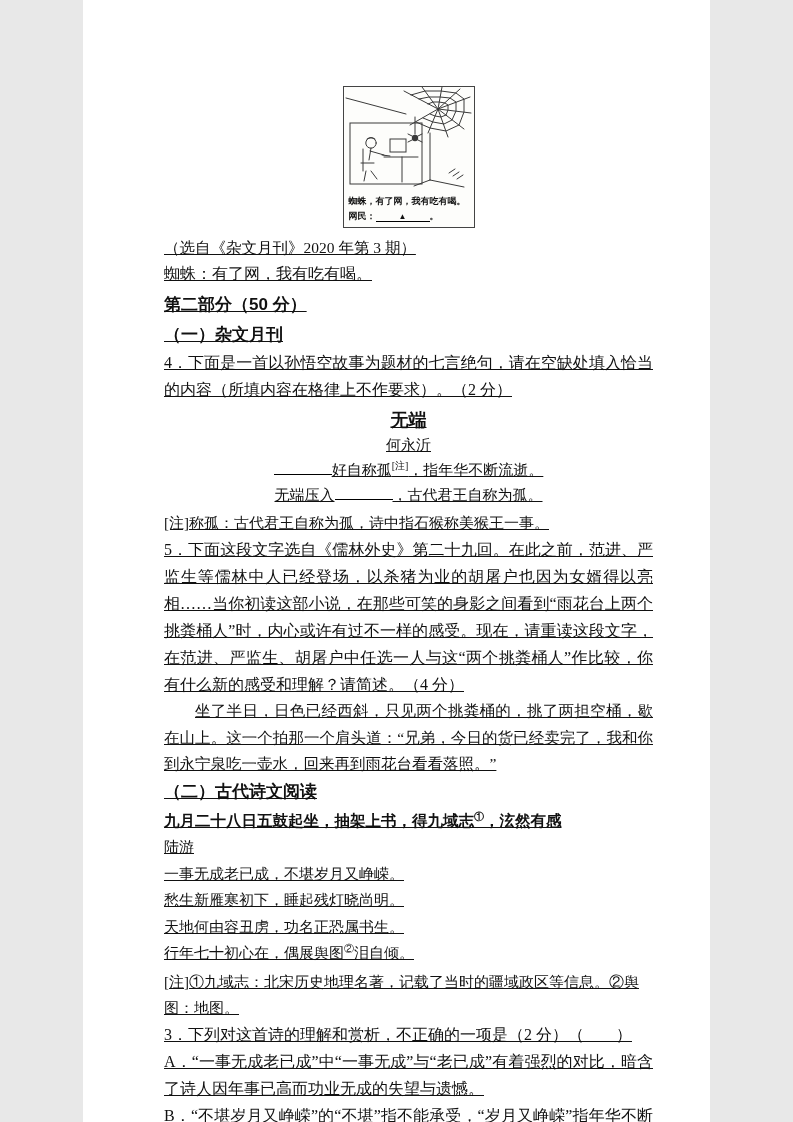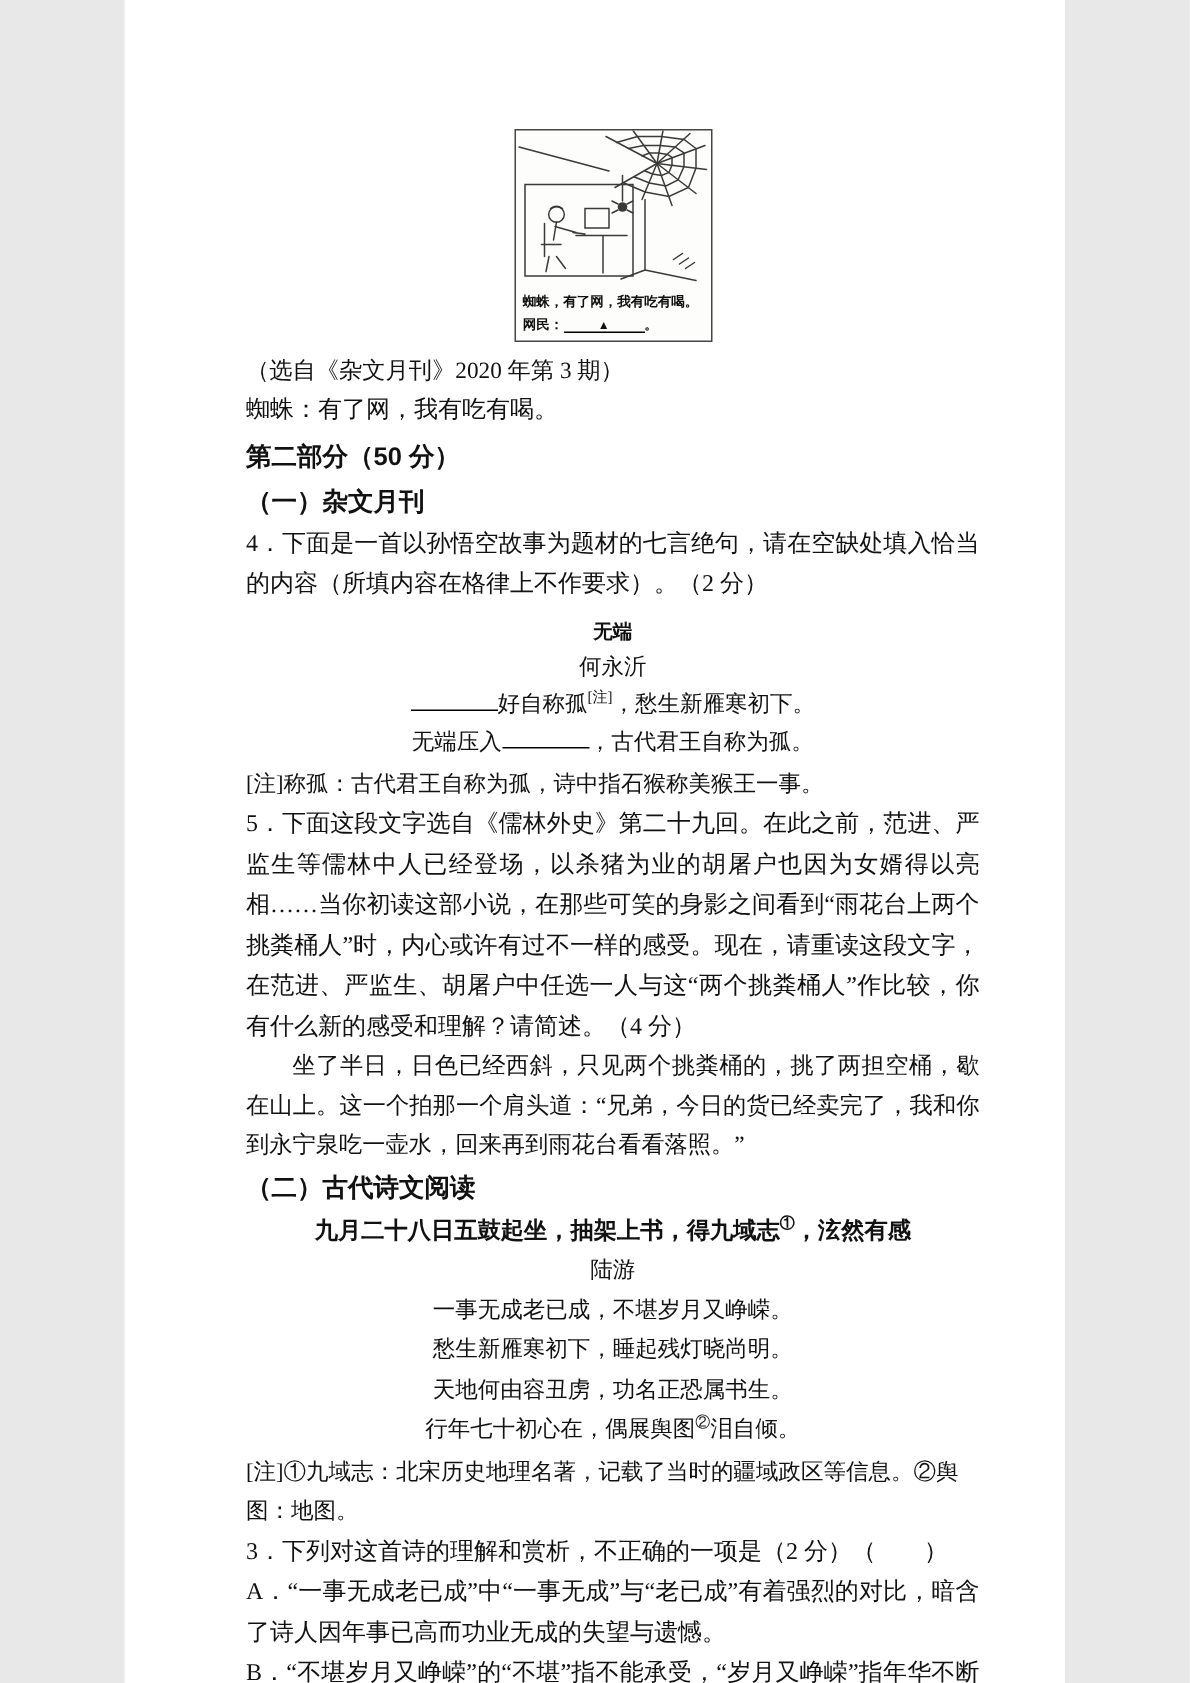--- a/index.html
+++ b/index.html
@@ -14,6 +14,7 @@
     color:#111;
     font-size:16px;
     line-height:27px;
+    text-decoration:underline;
   }
   
   .cartoon-wrap{width:132px;margin:0 auto;}

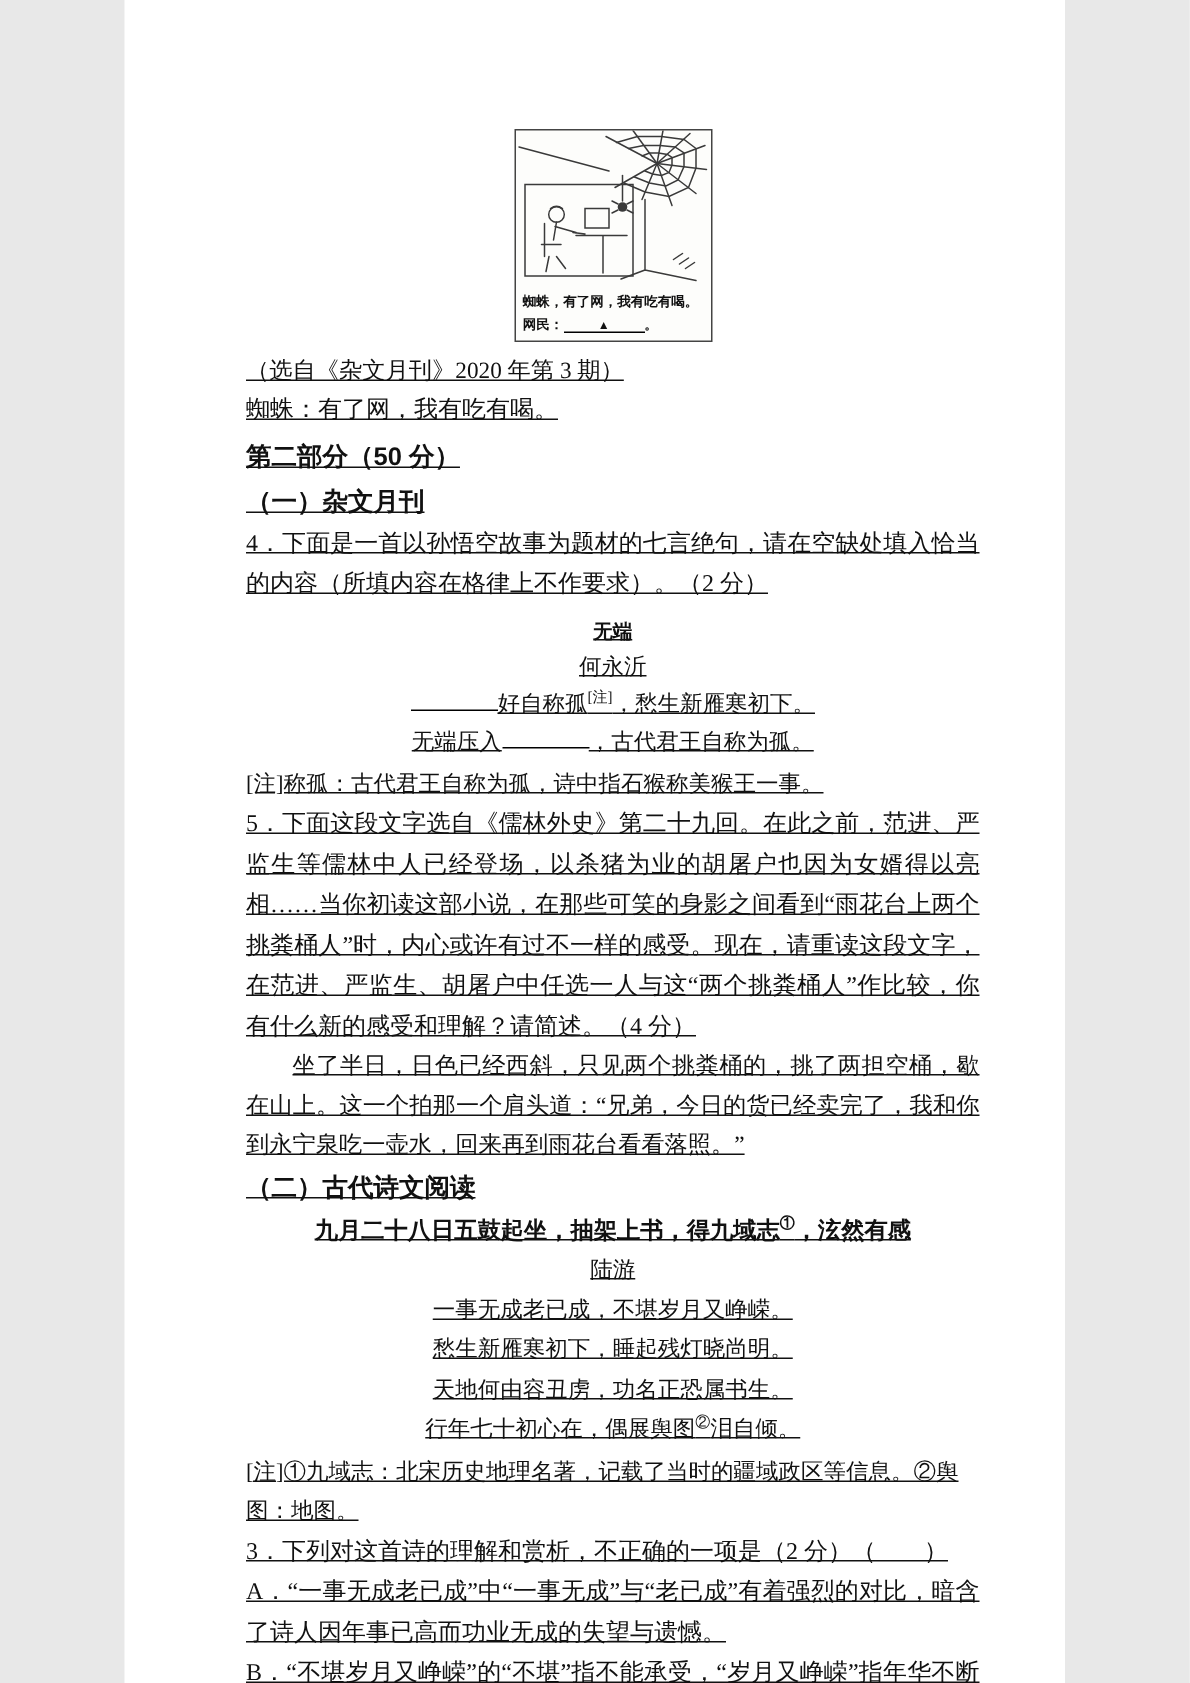--- a/index.html
+++ b/index.html
@@ -65,7 +65,7 @@
   }
   .kai{ font-family:"Liberation Serif","DejaVu Serif",serif; }
   .poem{ text-align:center; font-size:15px; line-height:25px; margin:5px 0 2px 0;}
-  .poem .p-title{ font-weight:700; font-size:13px;}
+  .poem .p-title{ font-weight:700; font-size:18px;}
   .poem2{ text-align:center; font-size:15px; line-height:26.5px; margin:2px 0;}
   .poem2 .p-title{ font-weight:700; font-size:15.5px;}
   .note{ font-size:15px; line-height:26px; }

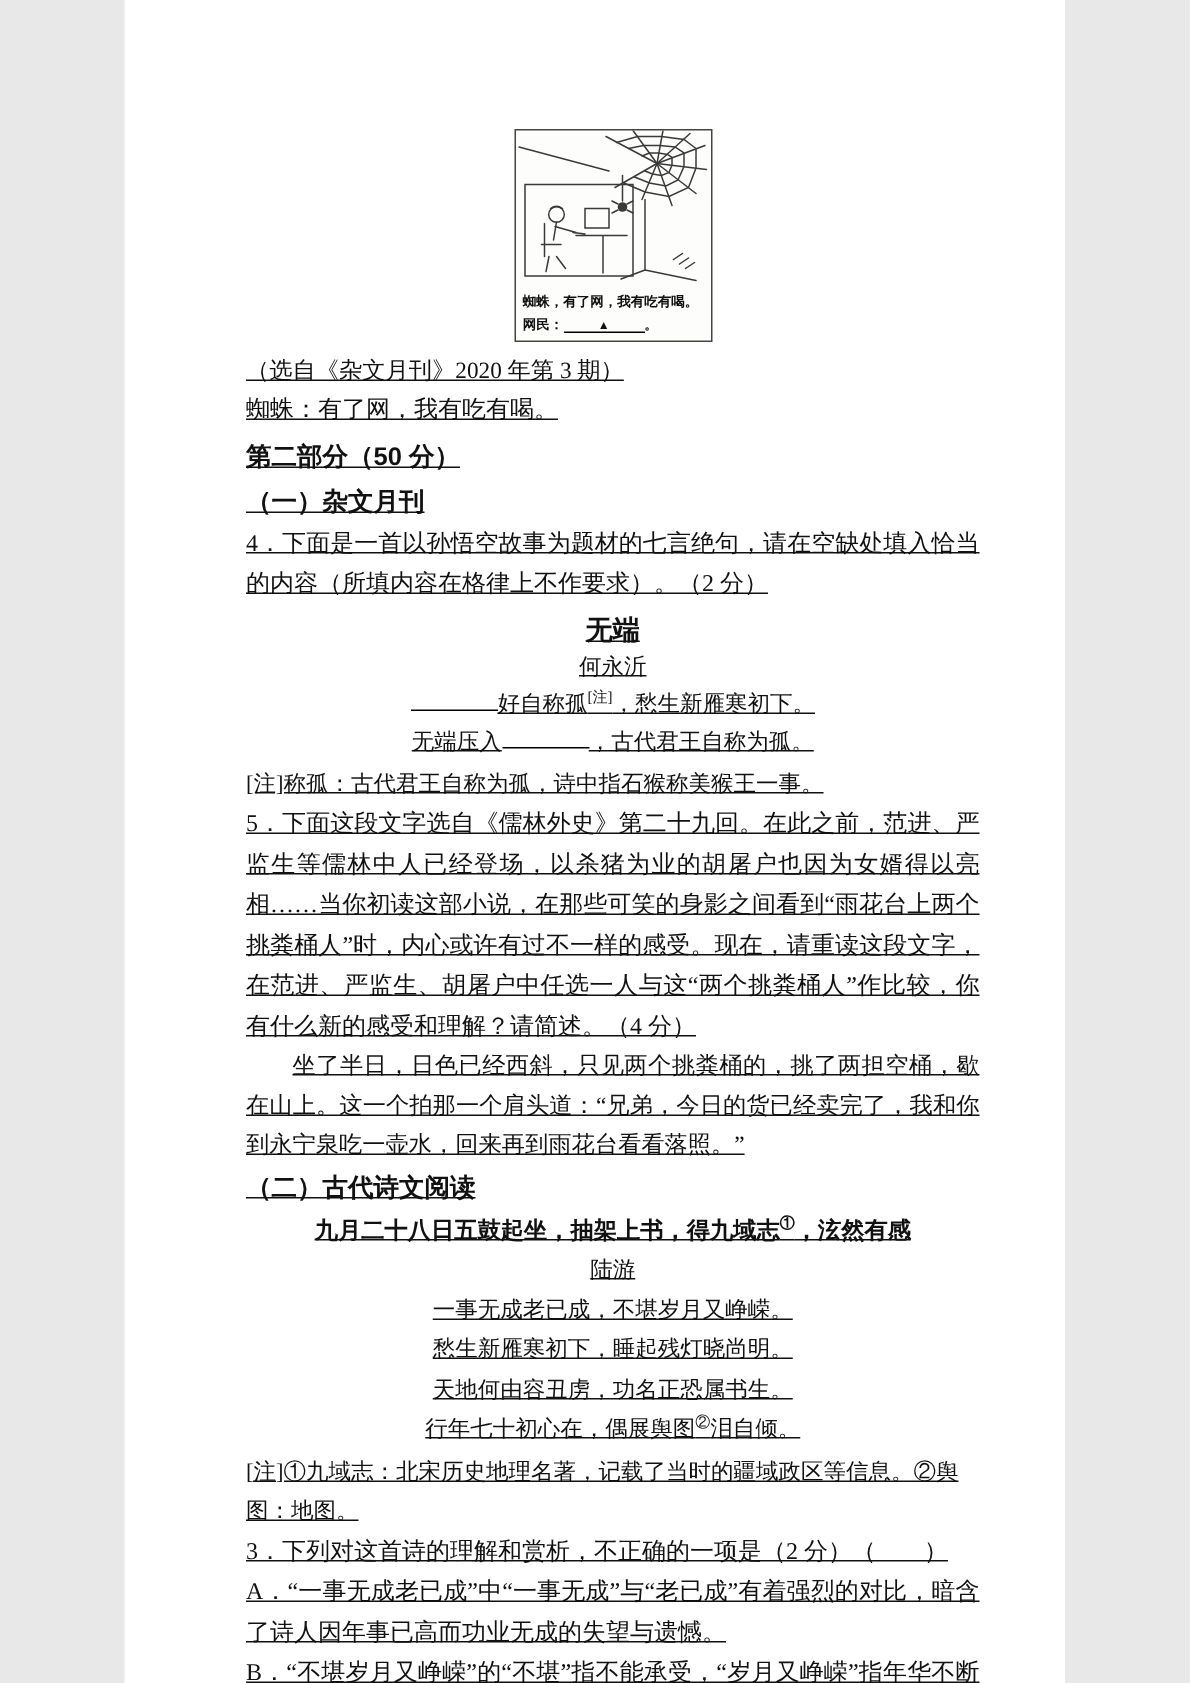--- a/index.html
+++ b/index.html
@@ -140,7 +140,7 @@
     <div class="p-title">无端</div>
     <div>何永沂</div>
     <div>
-      <span class="blank w60"></span><span>好自称孤</span><sup>[注]</sup><span>，愁生新雁寒初下。</span>
+      <span class="blank w60"></span><span>好自称孤</span><sup>[注]</sup><span>，指年华不断流逝。</span>
     </div>
     <div>
       <span>无端压入</span><span class="blank w60"></span><span>，古代君王自称为孤。</span>

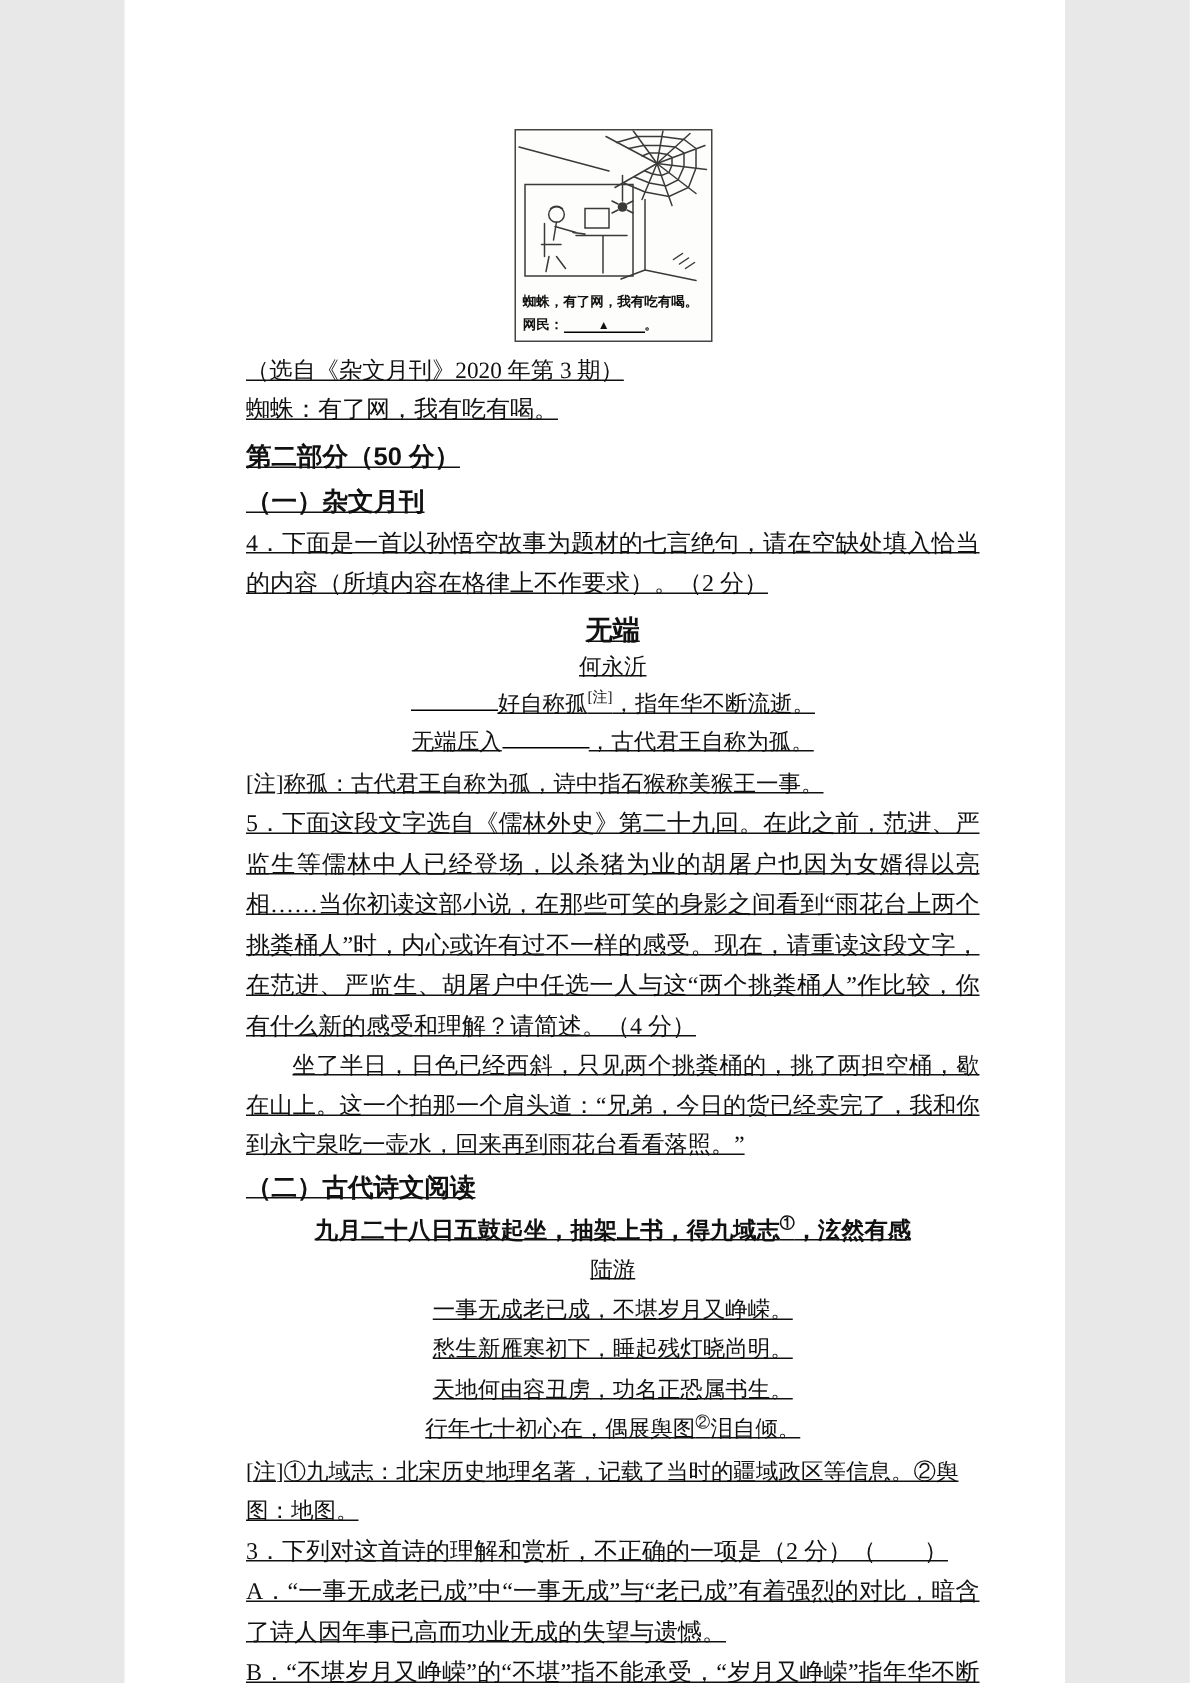--- a/index.html
+++ b/index.html
@@ -66,7 +66,7 @@
   .kai{ font-family:"Liberation Serif","DejaVu Serif",serif; }
   .poem{ text-align:center; font-size:15px; line-height:25px; margin:5px 0 2px 0;}
   .poem .p-title{ font-weight:700; font-size:18px;}
-  .poem2{ text-align:center; font-size:15px; line-height:26.5px; margin:2px 0;}
+  .poem2{ font-size:15px; line-height:26.5px; margin:2px 0;}
   .poem2 .p-title{ font-weight:700; font-size:15.5px;}
   .note{ font-size:15px; line-height:26px; }
   .quote{ text-indent:2em; font-size:15.5px; line-height:26.5px; text-align:justify;}

